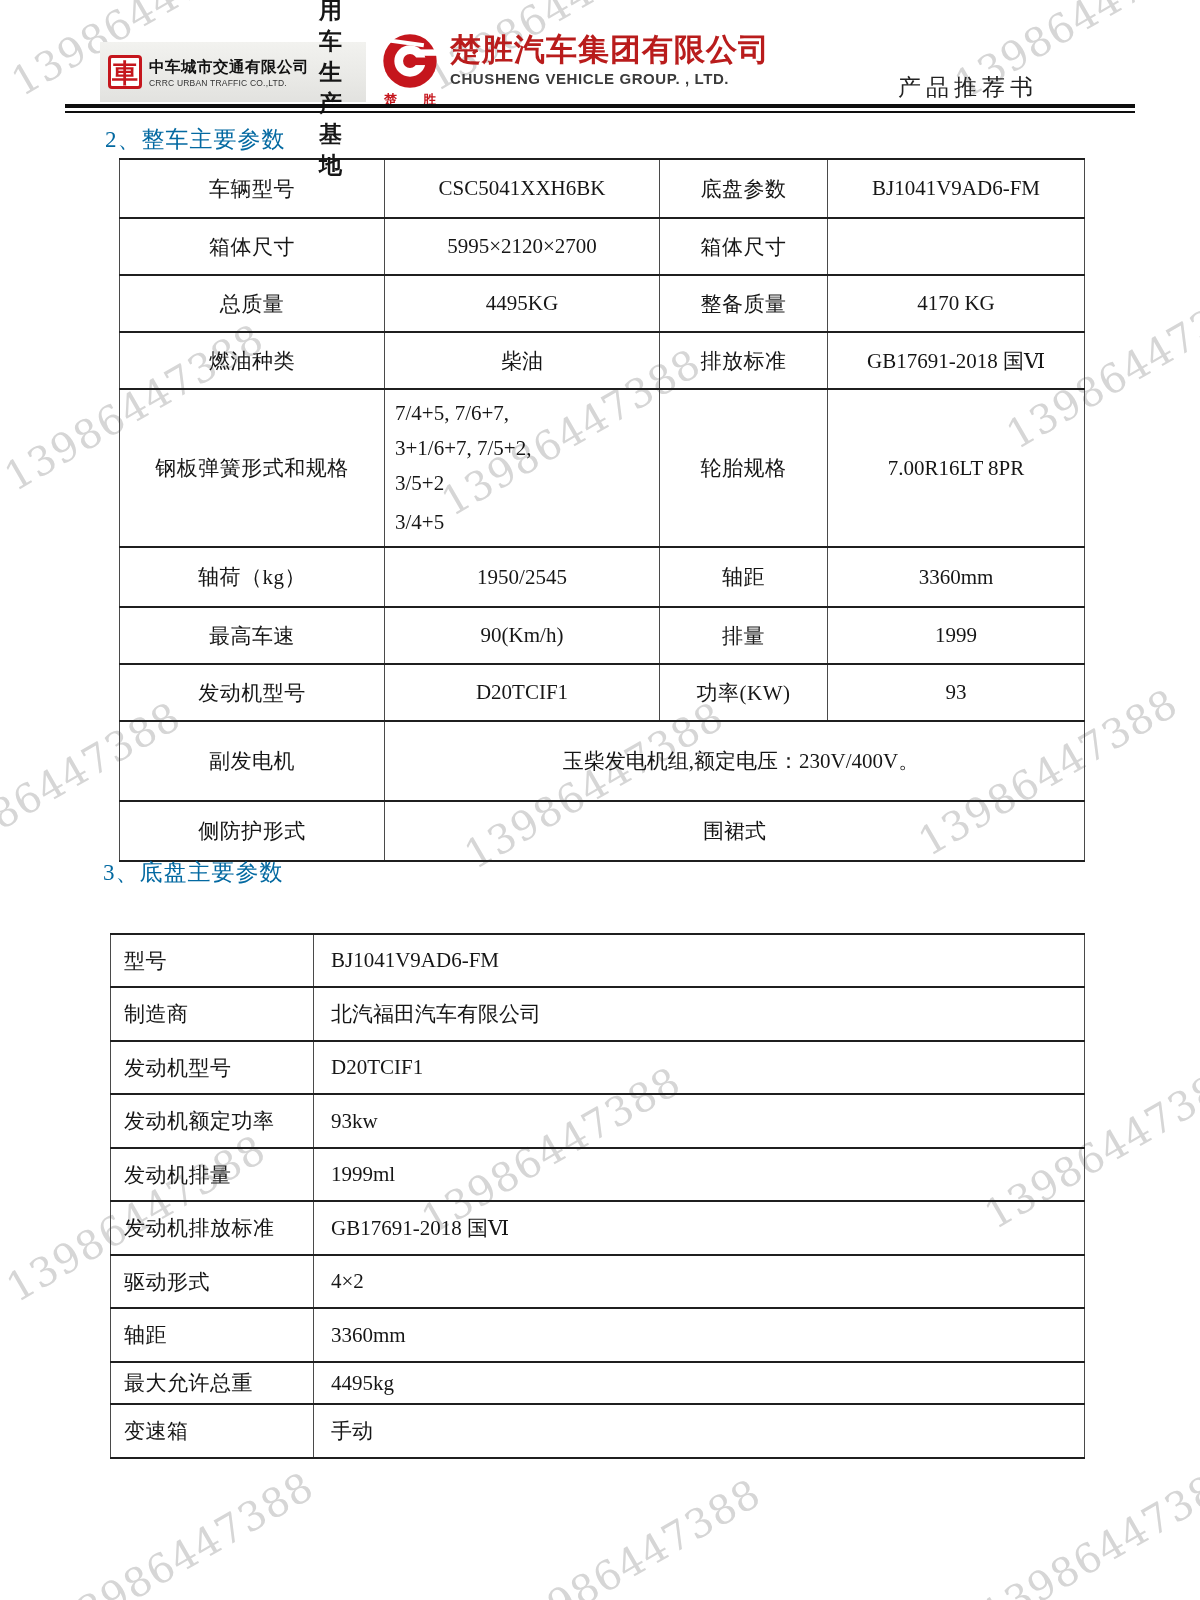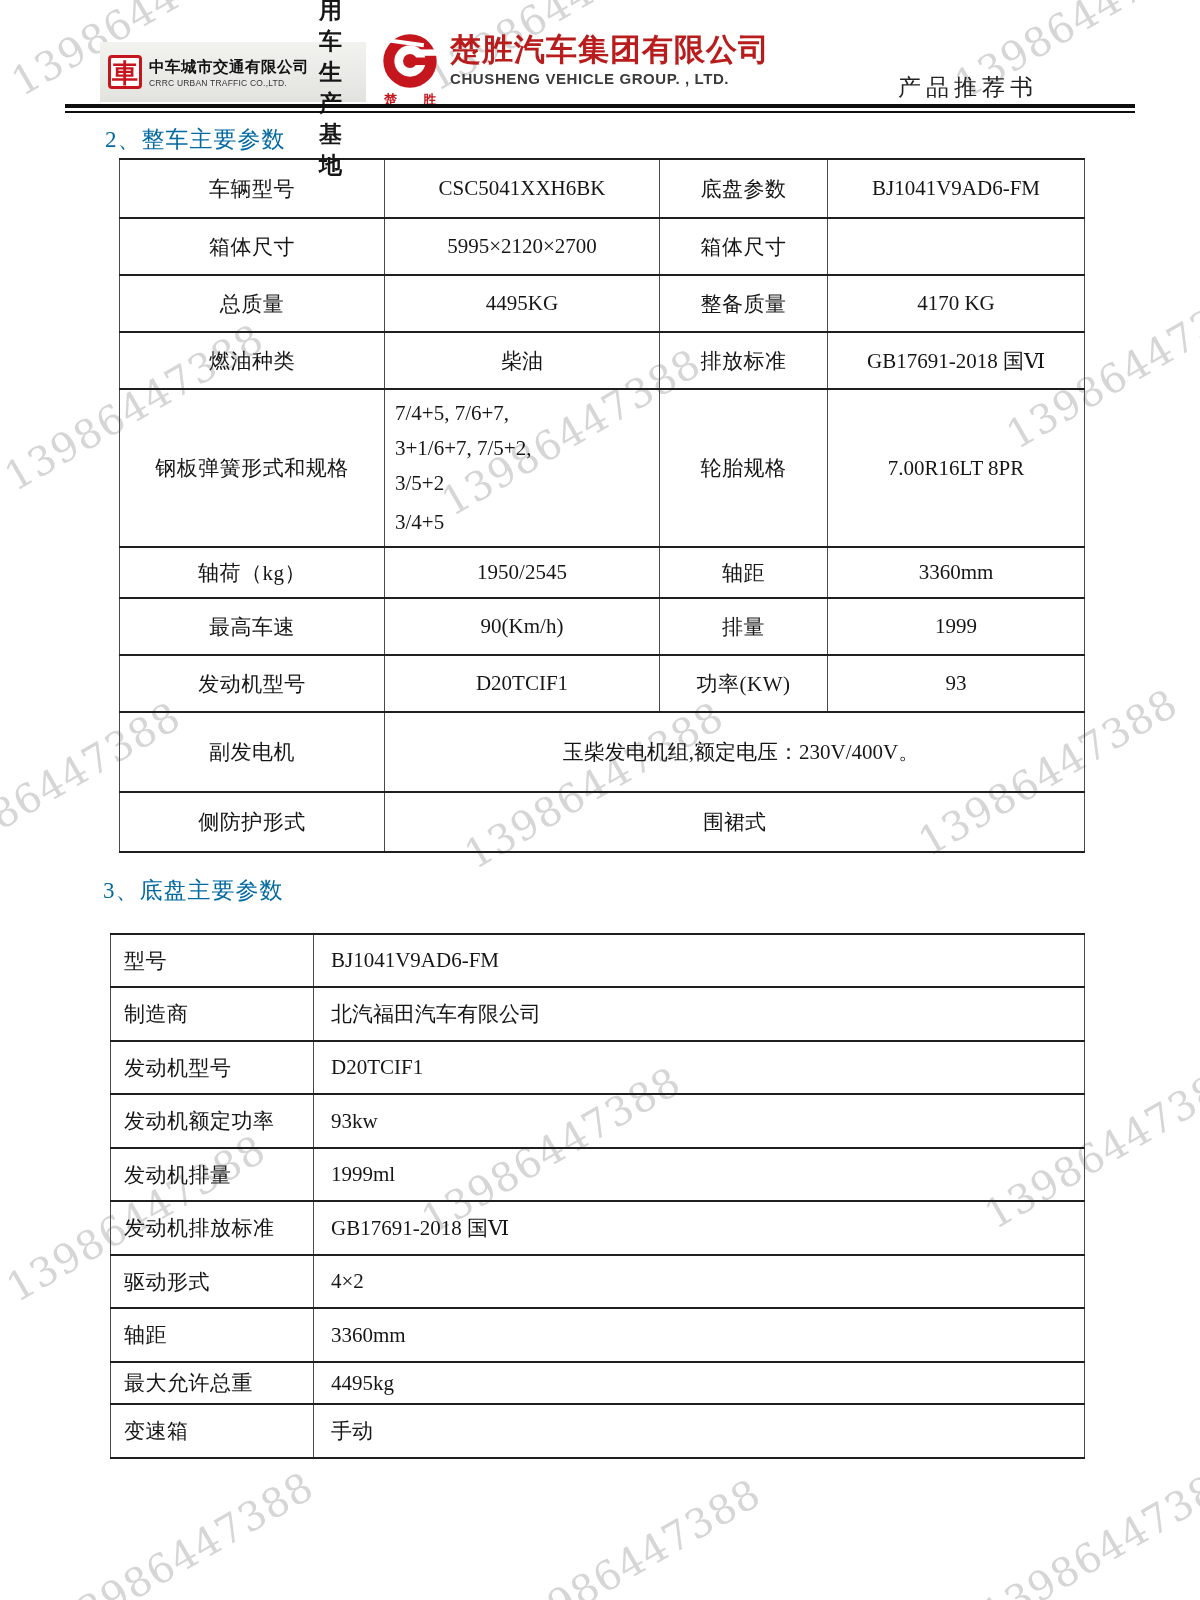--- a/index.html
+++ b/index.html
@@ -160,7 +160,7 @@
           <td class="lbl">轮胎规格</td>
           <td class="val">7.00R16LT 8PR</td>
         </tr>
-        <tr style="height:51px">
+        <tr style="height:60px">
           <td class="lbl">轴荷（kg）</td>
           <td class="val">1950/2545</td>
           <td class="lbl">轴距</td>

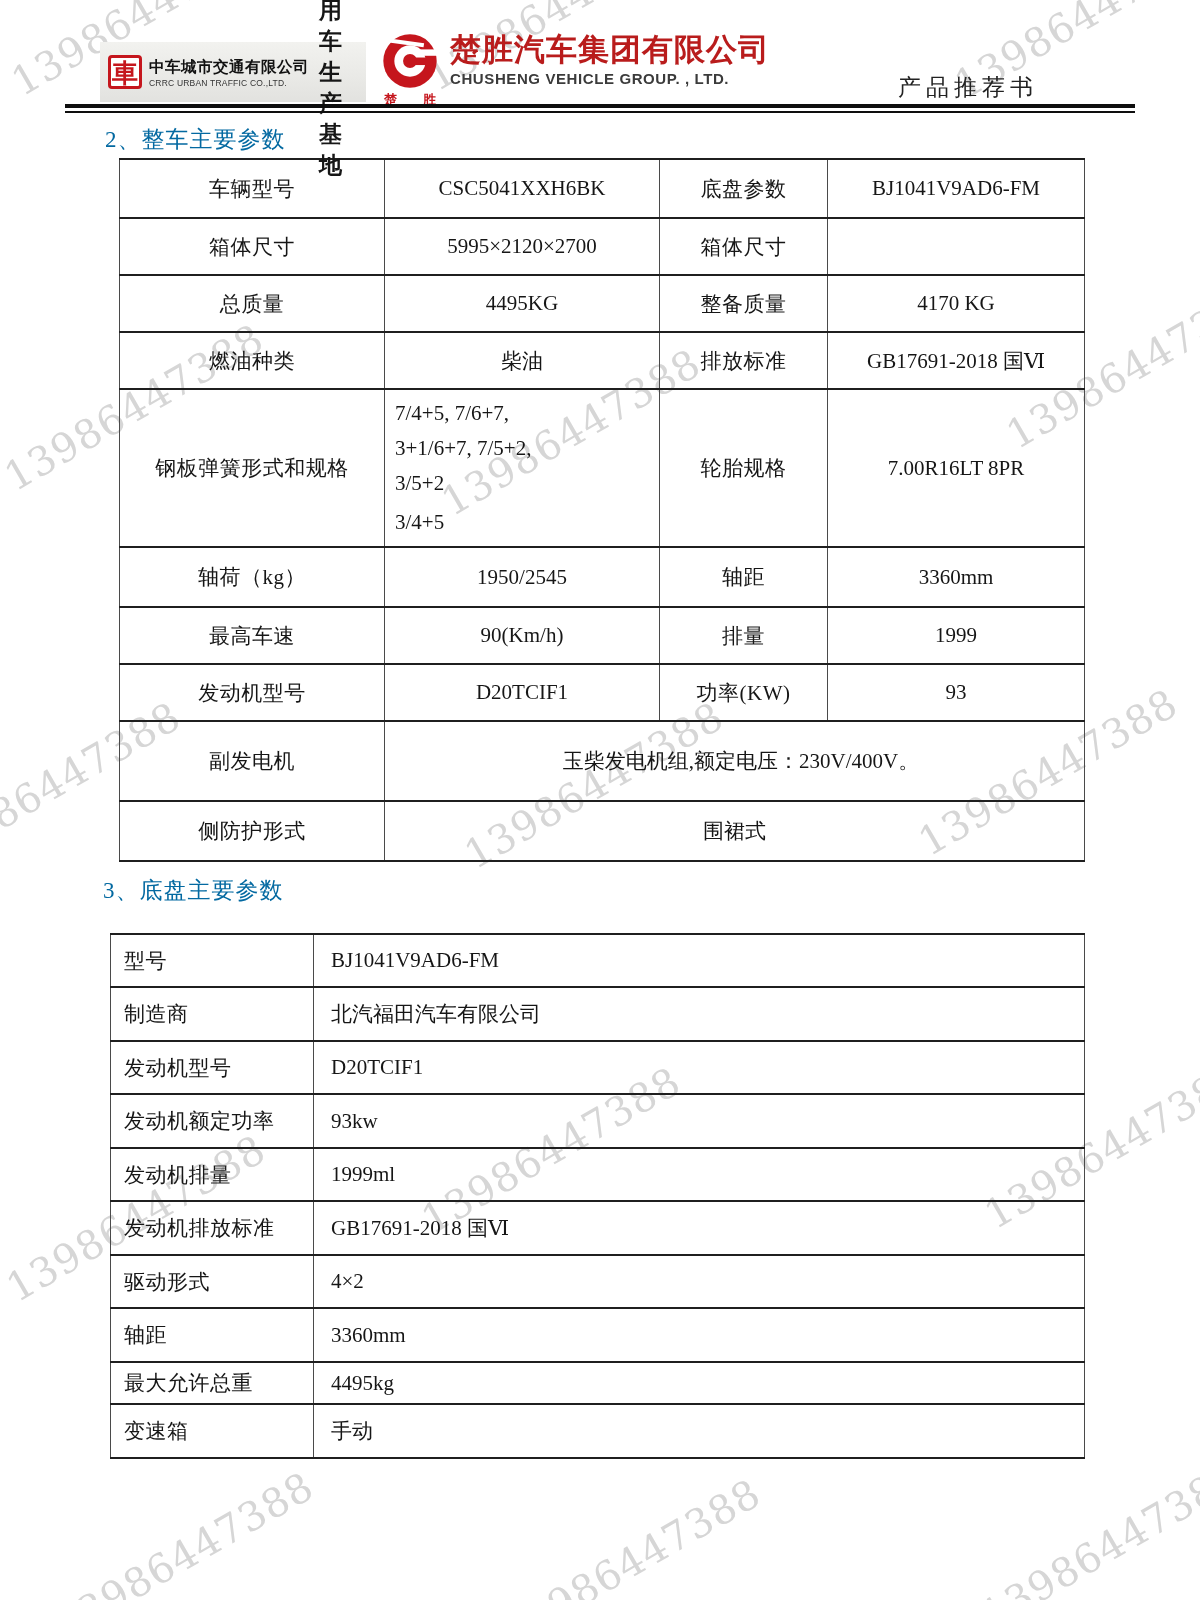--- a/index.html
+++ b/index.html
@@ -190,7 +190,7 @@
     </table>
   </div>
 
-  <div class="sec-title" style="left:103px;top:875px;">3、底盘主要参数</div>
+  <div class="sec-title" style="left:103px;top:857px;">3、底盘主要参数</div>
 
   <div class="t-wrap" style="left:110px;top:933px;">
     <table class="t2" style="width:974px;">

